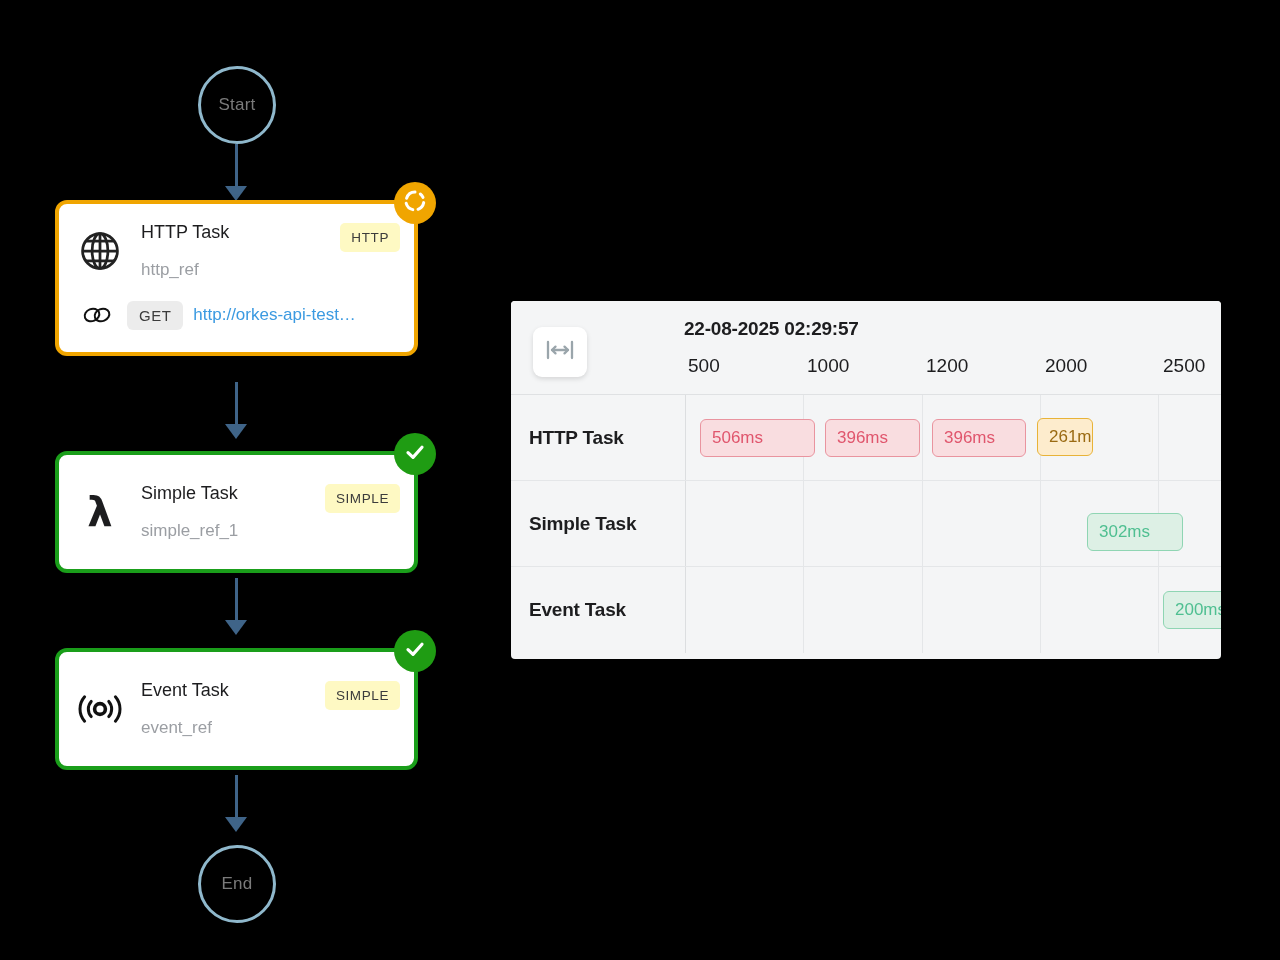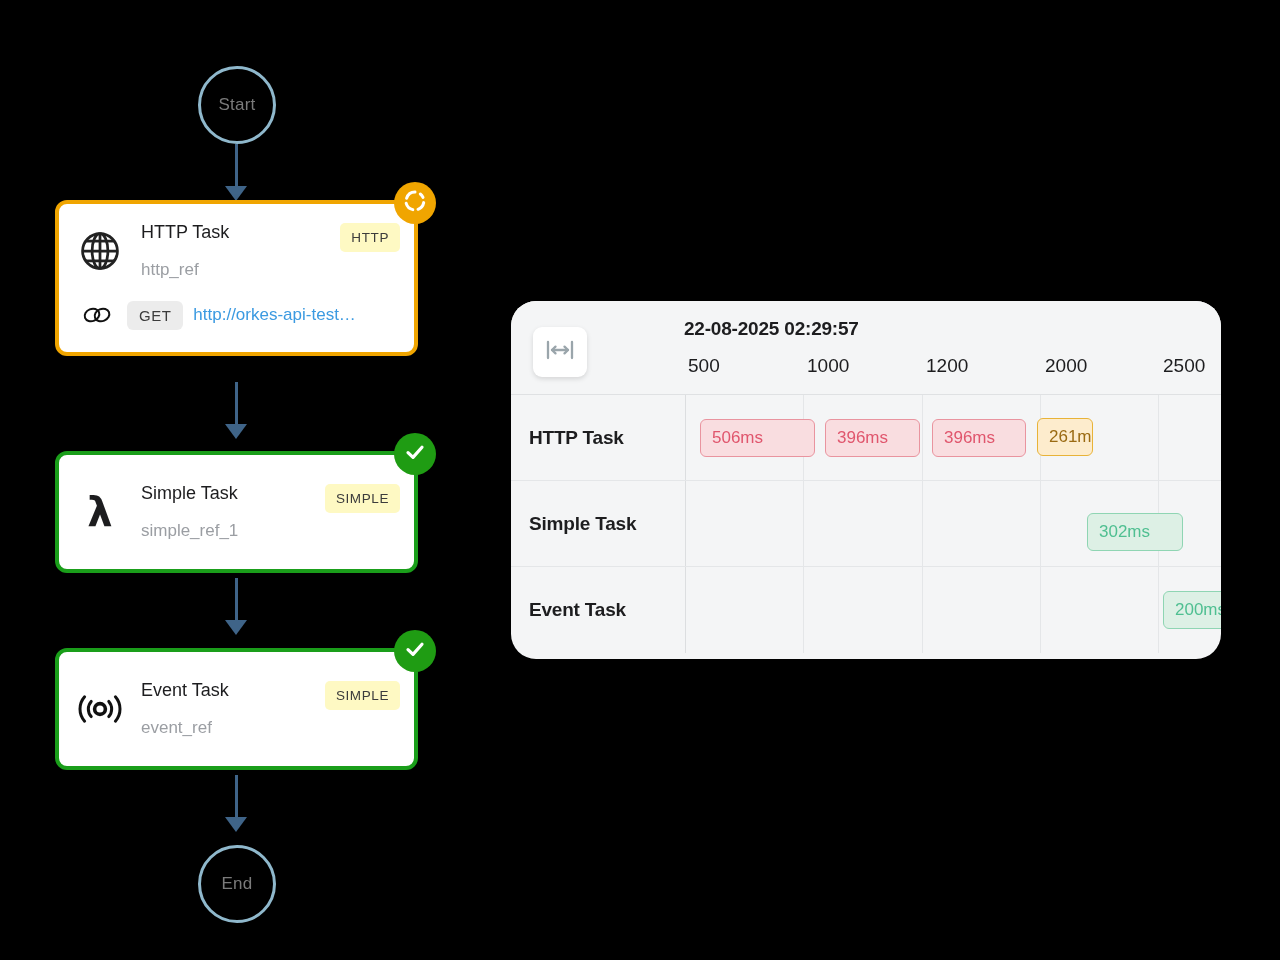--- a/index.html
+++ b/index.html
@@ -115,7 +115,7 @@
     left: 511px; top: 301px;
     width: 710px; height: 358px;
     background: #f4f5f6;
-    border-radius: 25px;
+    border-radius: 4px;
     overflow: hidden;
     box-shadow: 0 2px 10px rgba(0,0,0,.18);
   }

